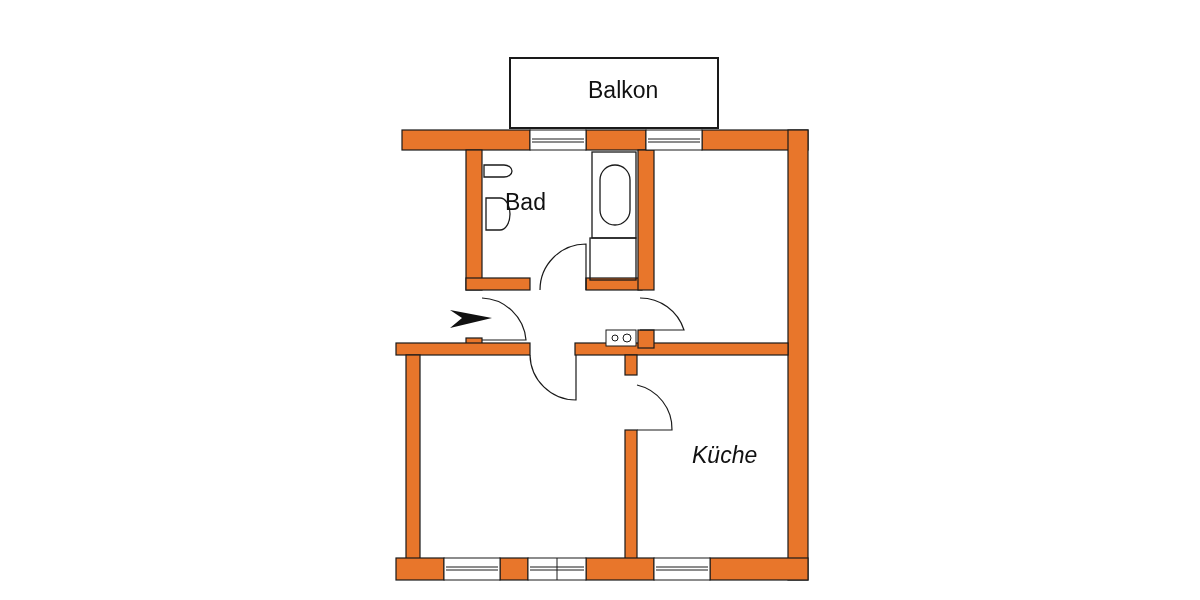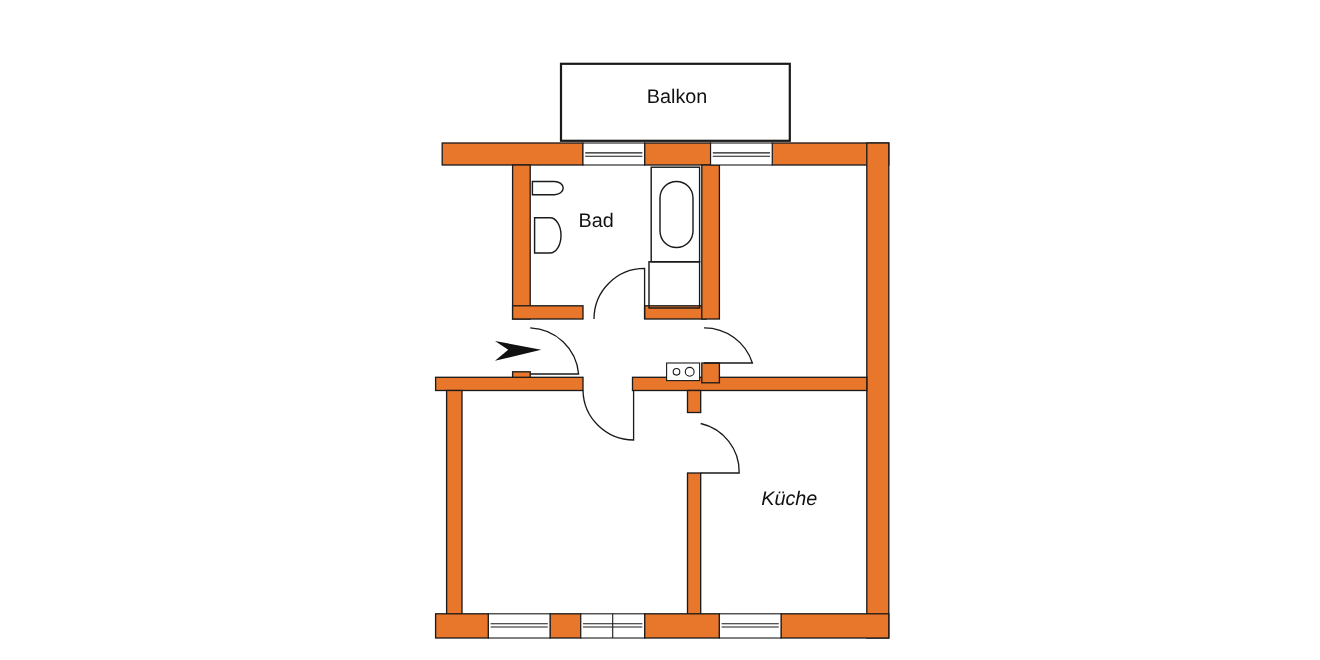--- a/index.html
+++ b/index.html
@@ -9,7 +9,7 @@
     position: absolute;
     font-family: "Liberation Sans", sans-serif;
     color: #111;
-    font-size: 18px;
+    font-size: 23px;
     line-height: 1;
     white-space: nowrap;
   }

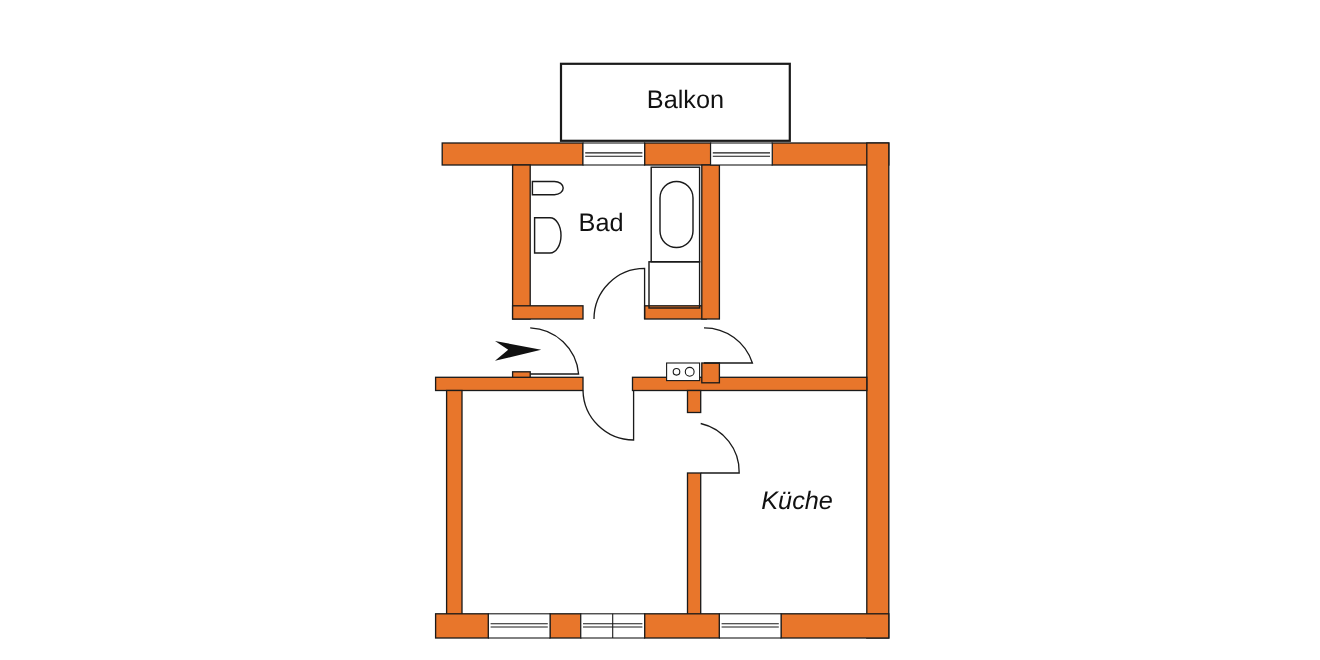--- a/index.html
+++ b/index.html
@@ -98,7 +98,7 @@
 </svg>
 
 <div class="label" style="left:588px;top:79px;">Balkon</div>
-<div class="label" style="left:526px;top:191px;text-align:right;">Bad</div>
+<div class="label" style="left:505px;top:191px;text-align:right;">Bad</div>
 <div class="label" style="left:692px;top:444px;font-style:italic;">Küche</div>
 
 </body></html>

